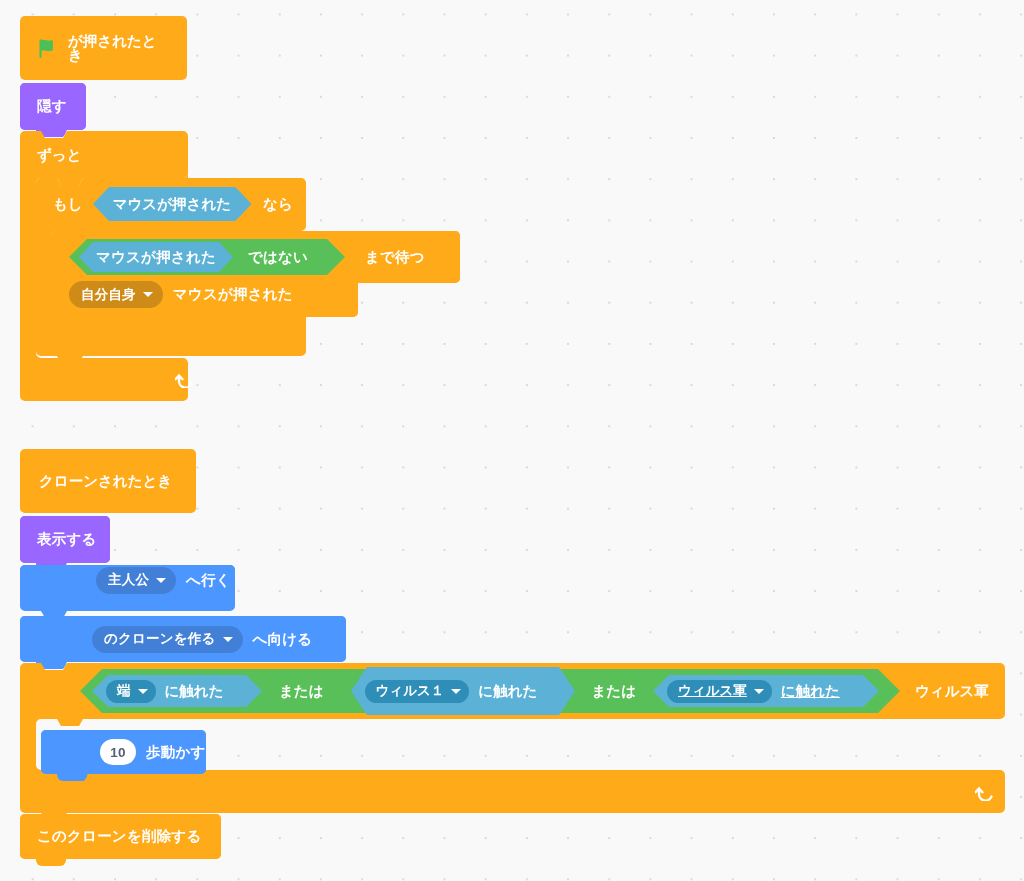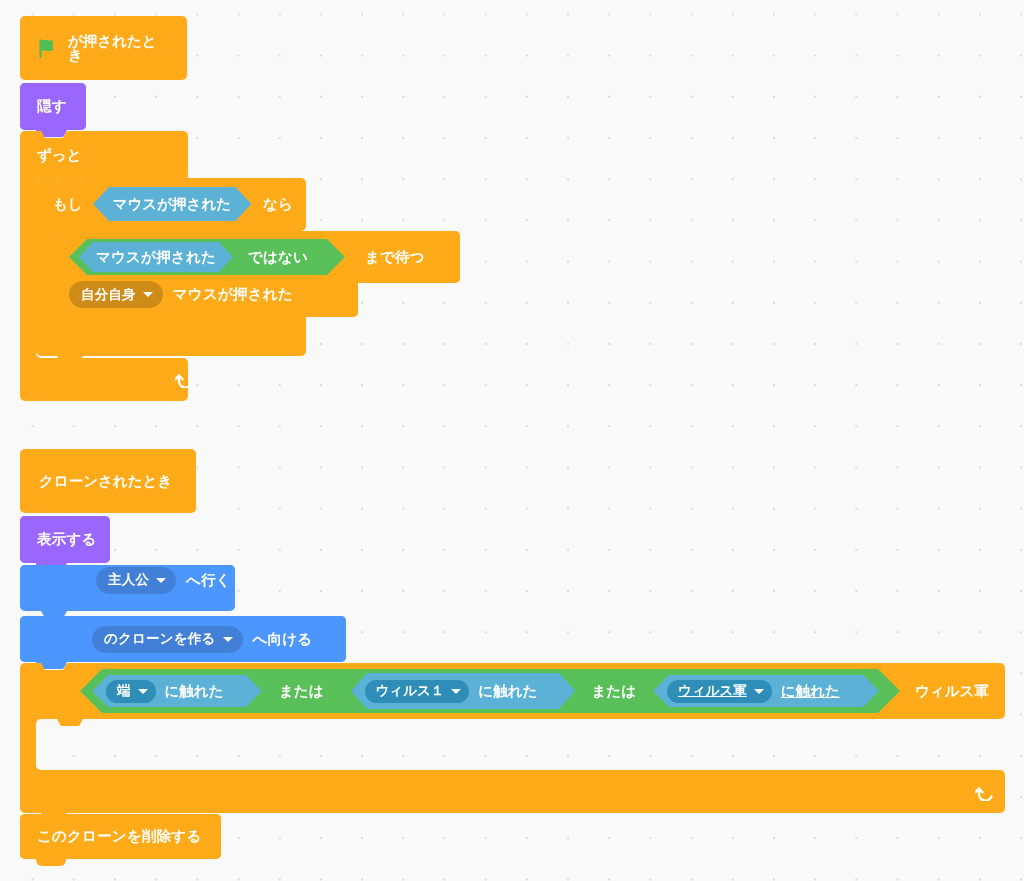--- a/index.html
+++ b/index.html
@@ -307,7 +307,7 @@
                 <path d="M19,0 L527,0 L546,19 L527,38 L19,38 L0,19 Z" fill="#59C059"></path>
               </svg>
             <span class="hexcontent" style="padding-left:10px; gap:0;">
-              <span class="hex" style="height:36px; padding:0; width:224px; justify-content:flex-start;">
+              <span class="hex" style="height:48px; padding:0; width:224px; justify-content:flex-start;">
                 <svg class="hexbg" viewBox="0 0 224 32" preserveAspectRatio="none">
                     <path d="M16,0 L208,0 L224,16 L208,32 L16,32 L0,16 Z" fill="#5CB1D6"></path>
                   </svg>

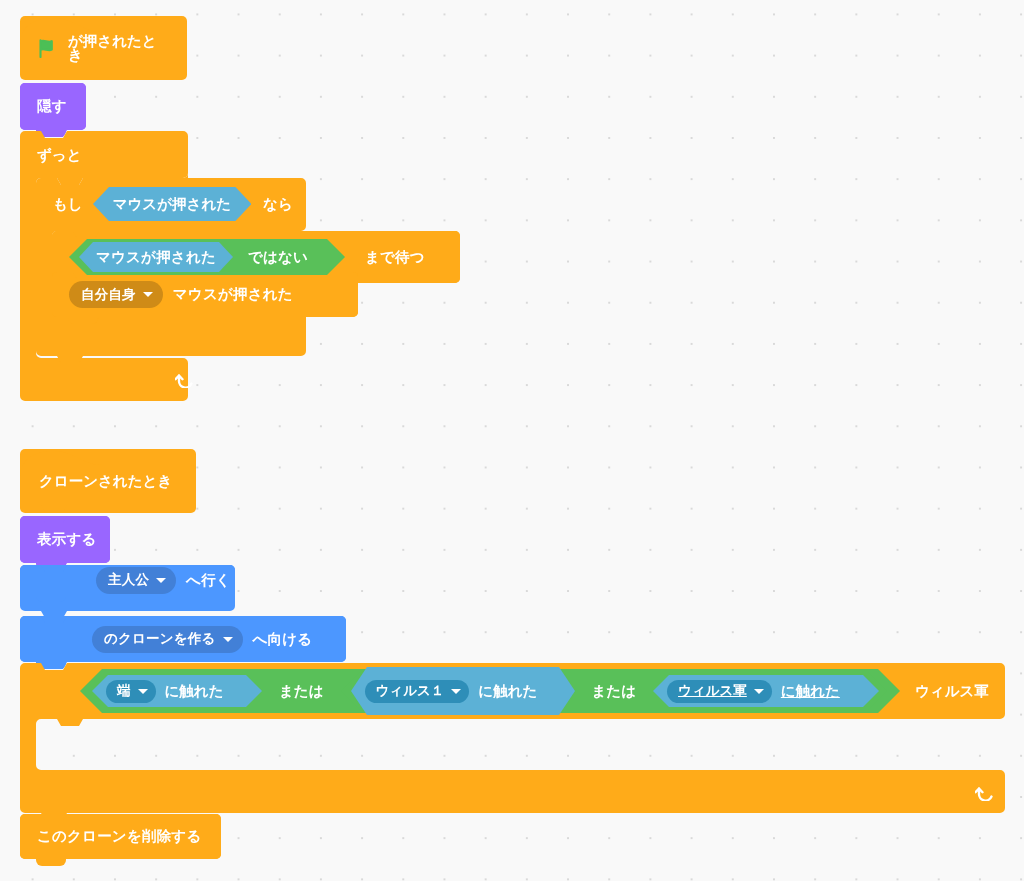--- a/index.html
+++ b/index.html
@@ -346,6 +346,15 @@
     </span>
   </div>
 
+  <div class="blk stack motion" style="left:41px; top:730px; width:165px; height:44px;">
+    <svg style="position:absolute;left:0;top:0;" width="165" height="52" viewBox="0 0 165 52">
+      <path d="M0,5 A5,5 0 0 1 5,0 L21,0 L25,7 L43,7 L47,0 L160,0 A5,5 0 0 1 165,5 L165,39 A5,5 0 0 1 160,44 L47,44 L43,51 L25,51 L21,44 L5,44 A5,5 0 0 1 0,39 Z" fill="#4C97FF"></path>
+    </svg>
+    <div class="row" style="position:relative;z-index:2; padding-left:43px;">
+      <span class="numinput">10</span>
+      <span class="lbl">歩動かす</span>
+    </div>
+  </div>
 
   <div class="blk stack control" style="left:20px; top:814px; width:201px; height:45px;">
     <svg style="position:absolute;left:0;top:0;" width="201" height="45" viewBox="0 0 201 45">

